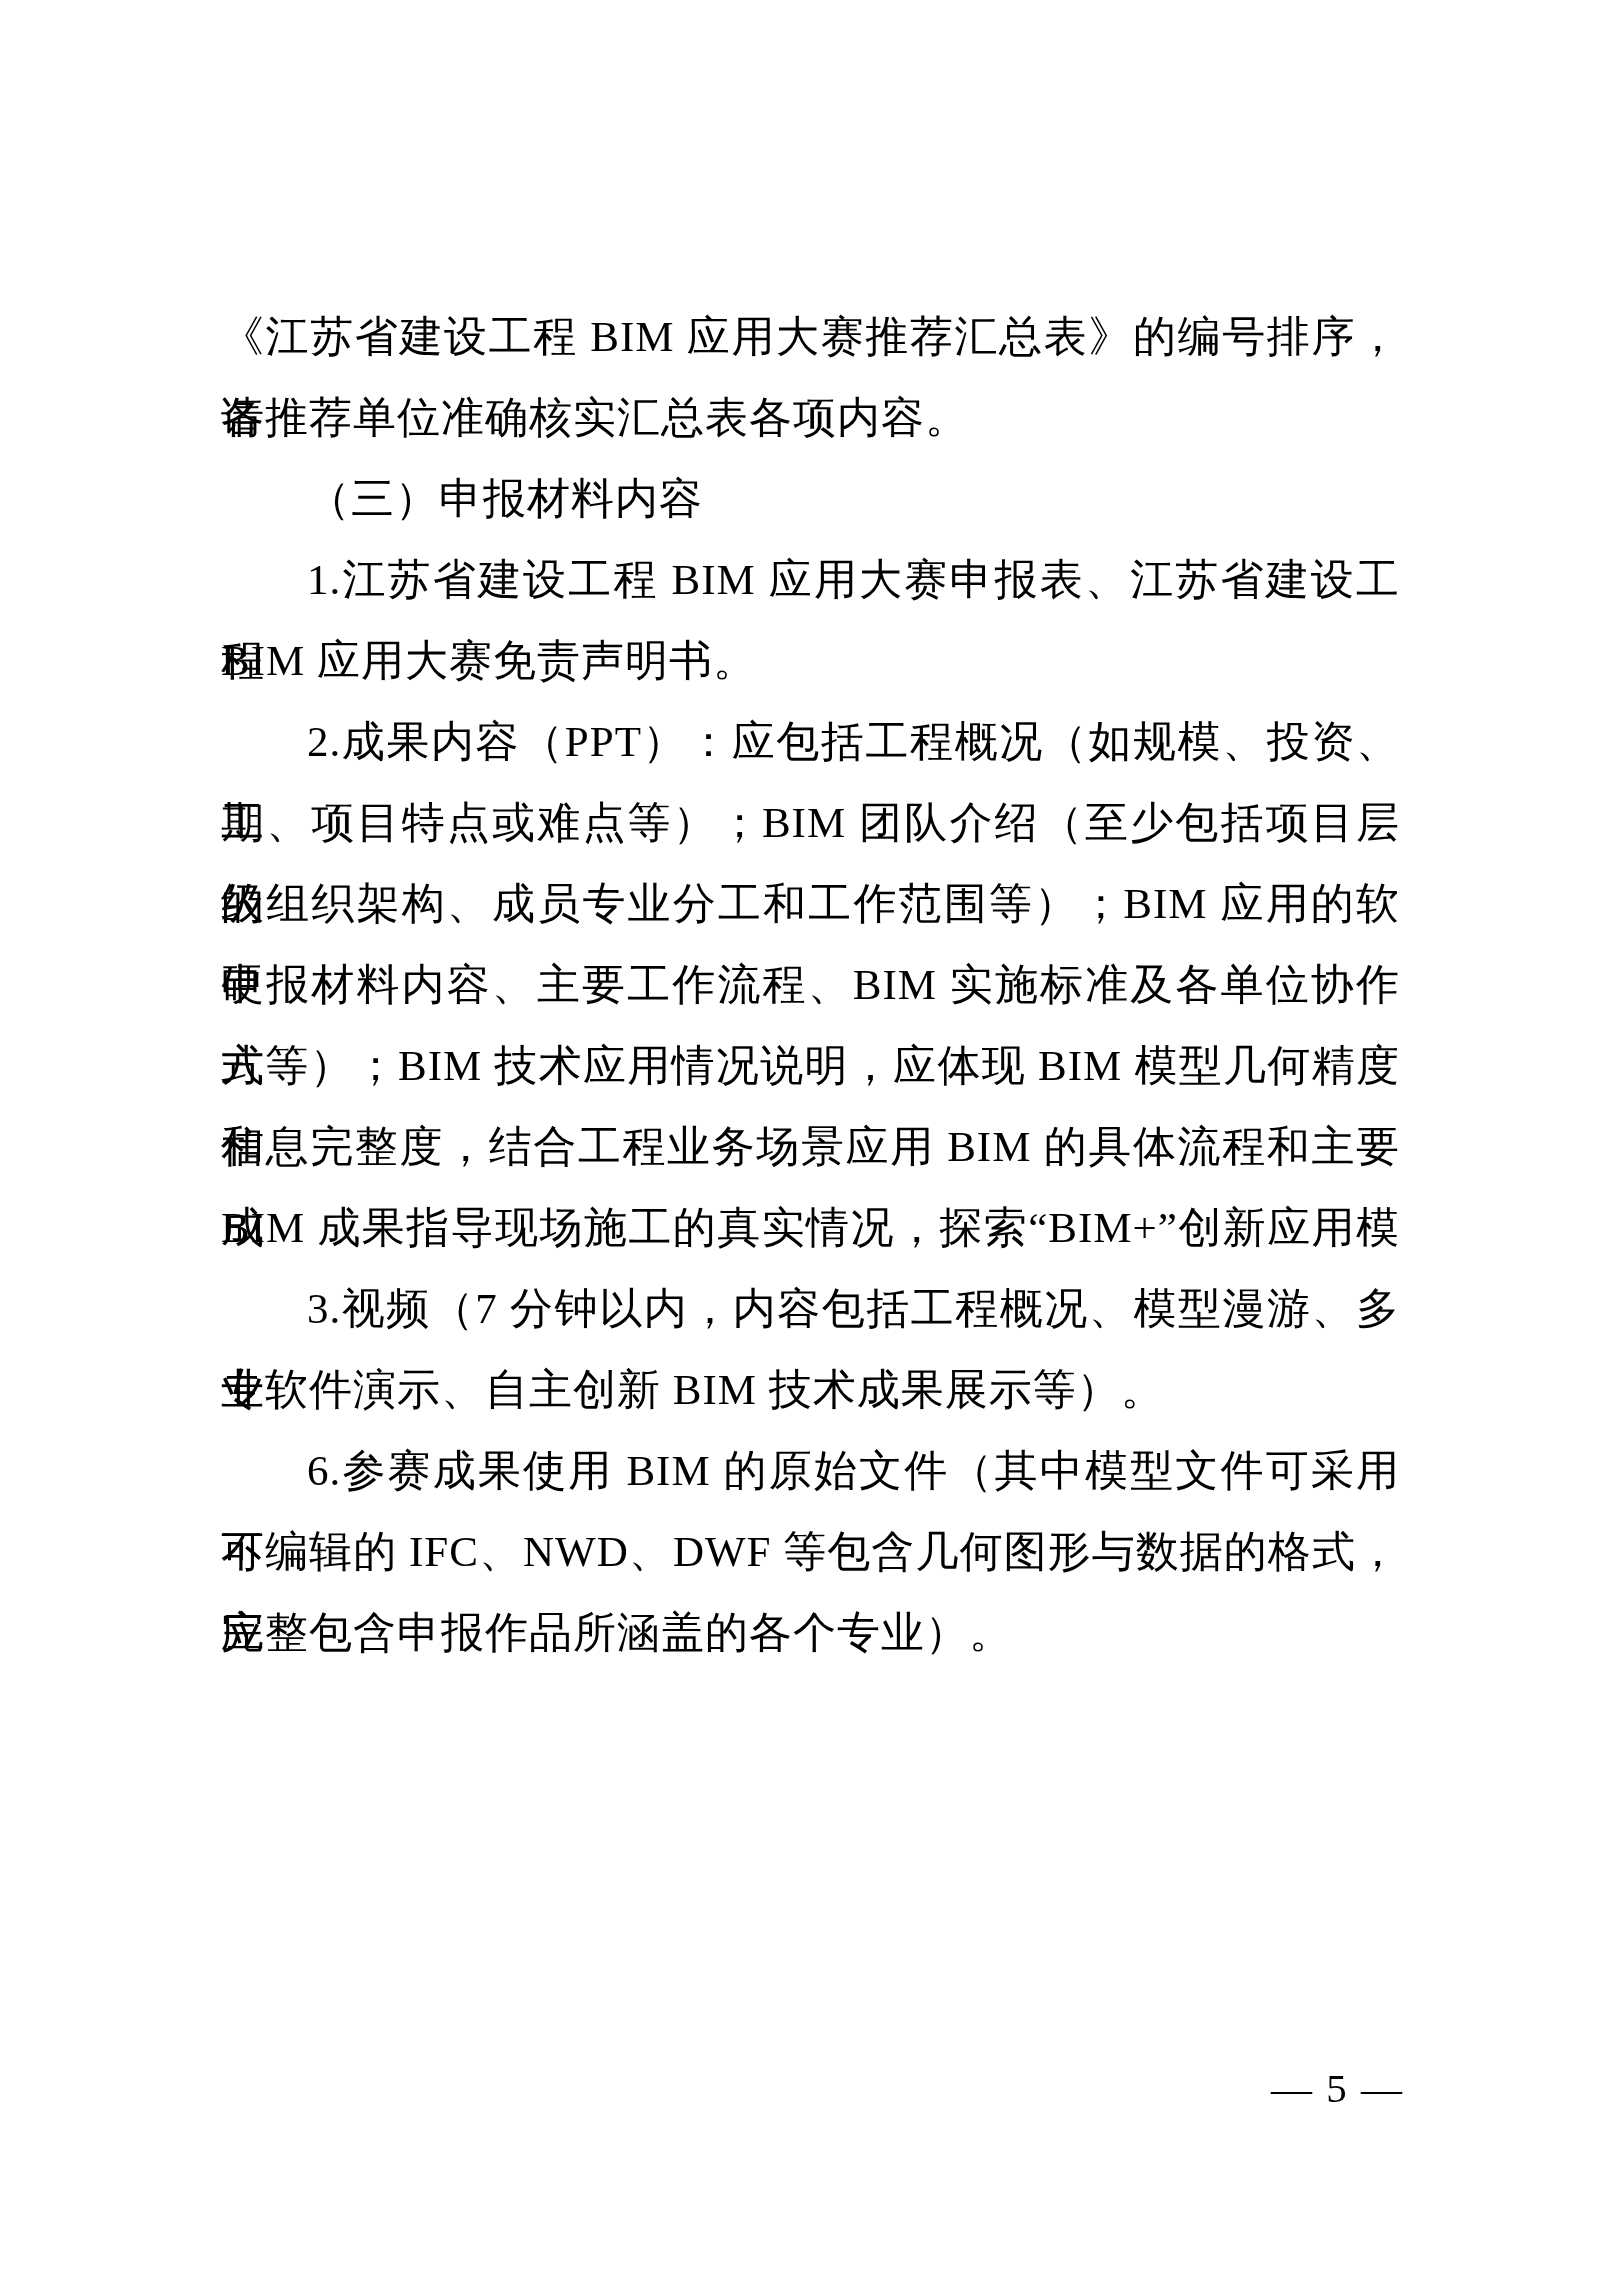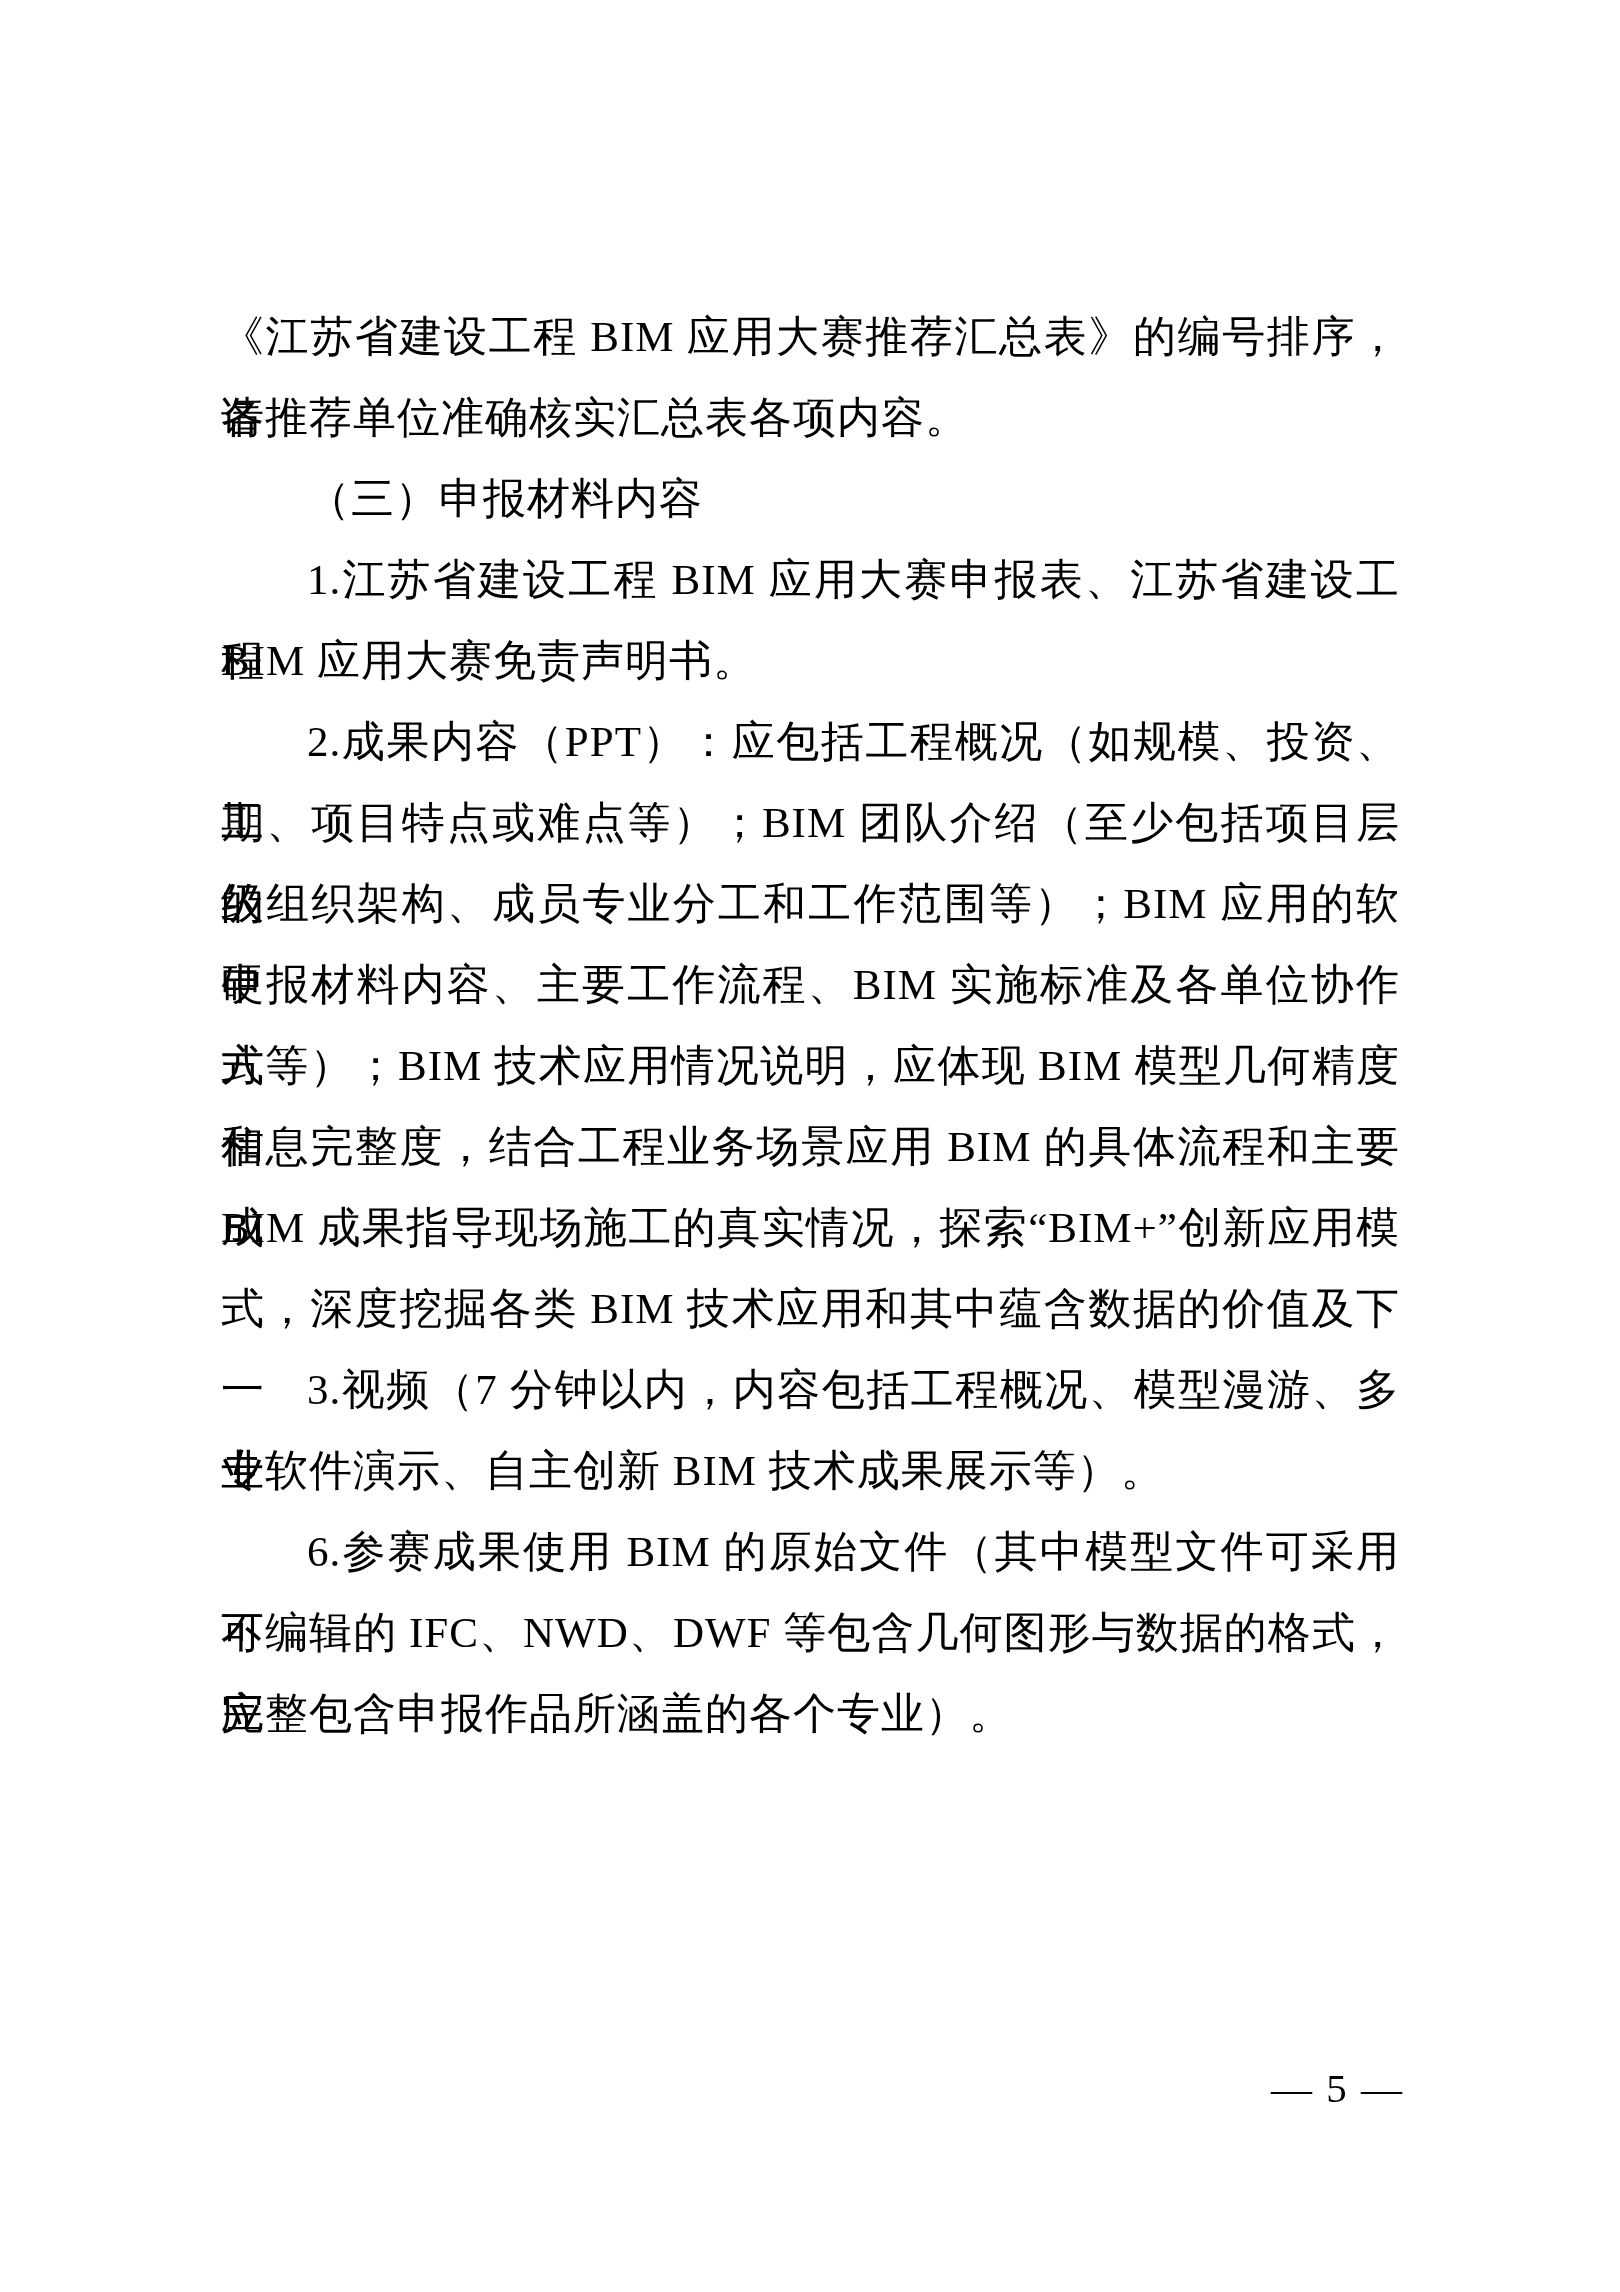--- a/index.html
+++ b/index.html
@@ -65,7 +65,6 @@
       <div class="line fill">式等）；BIM 技术应用情况说明，应体现 BIM 模型几何精度和</div>
       <div class="line fill">信息完整度，结合工程业务场景应用 BIM 的具体流程和主要成</div>
       <div class="line fill">BIM 成果指导现场施工的真实情况，探索“BIM+”创新应用模</div>
-      <div class="line fill">式，深度挖掘各类 BIM 技术应用和其中蕴含数据的价值及下一</div>
       <div class="line indent fill">3.视频（7 分钟以内，内容包括工程概况、模型漫游、多专</div>
       <div class="line">业软件演示、自主创新 BIM 技术成果展示等）。</div>
       <div class="line indent fill">6.参赛成果使用 BIM 的原始文件（其中模型文件可采用不</div>

